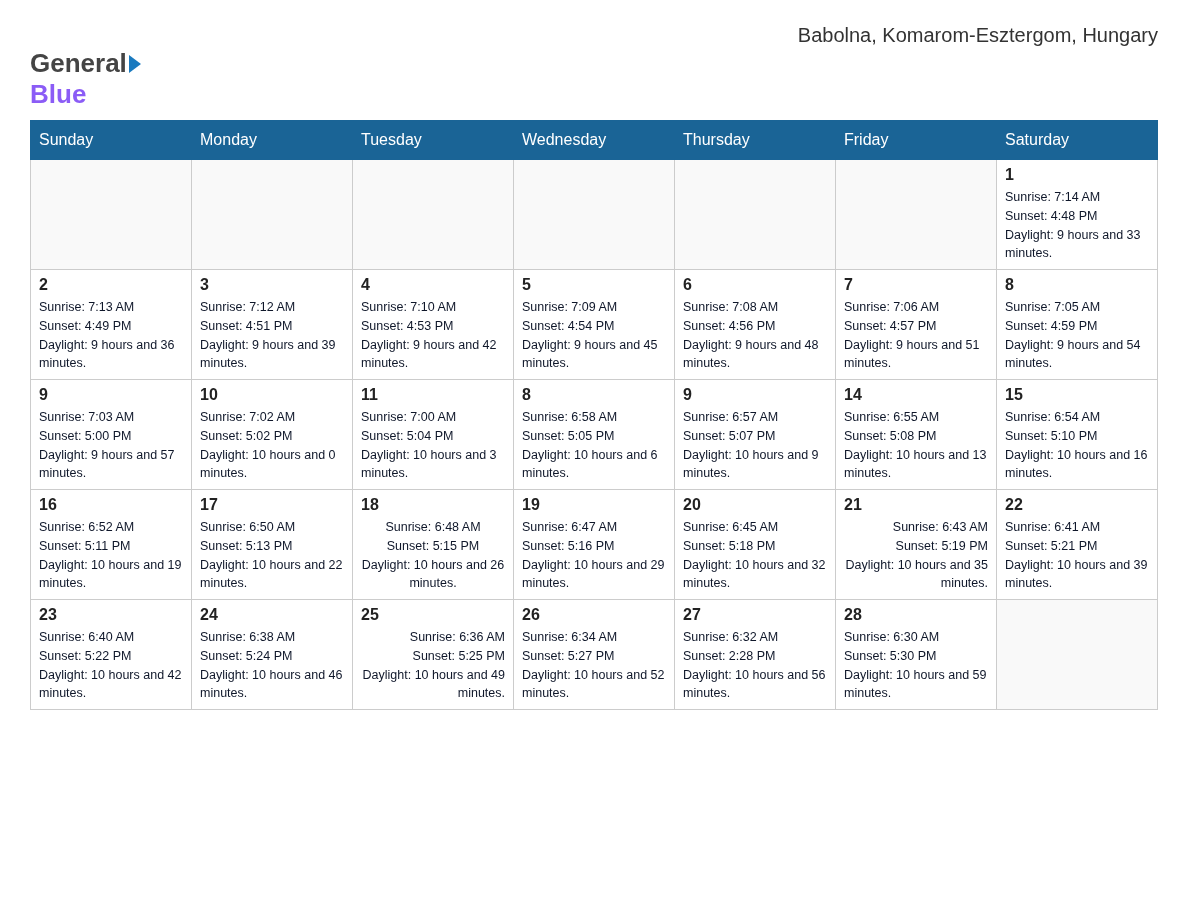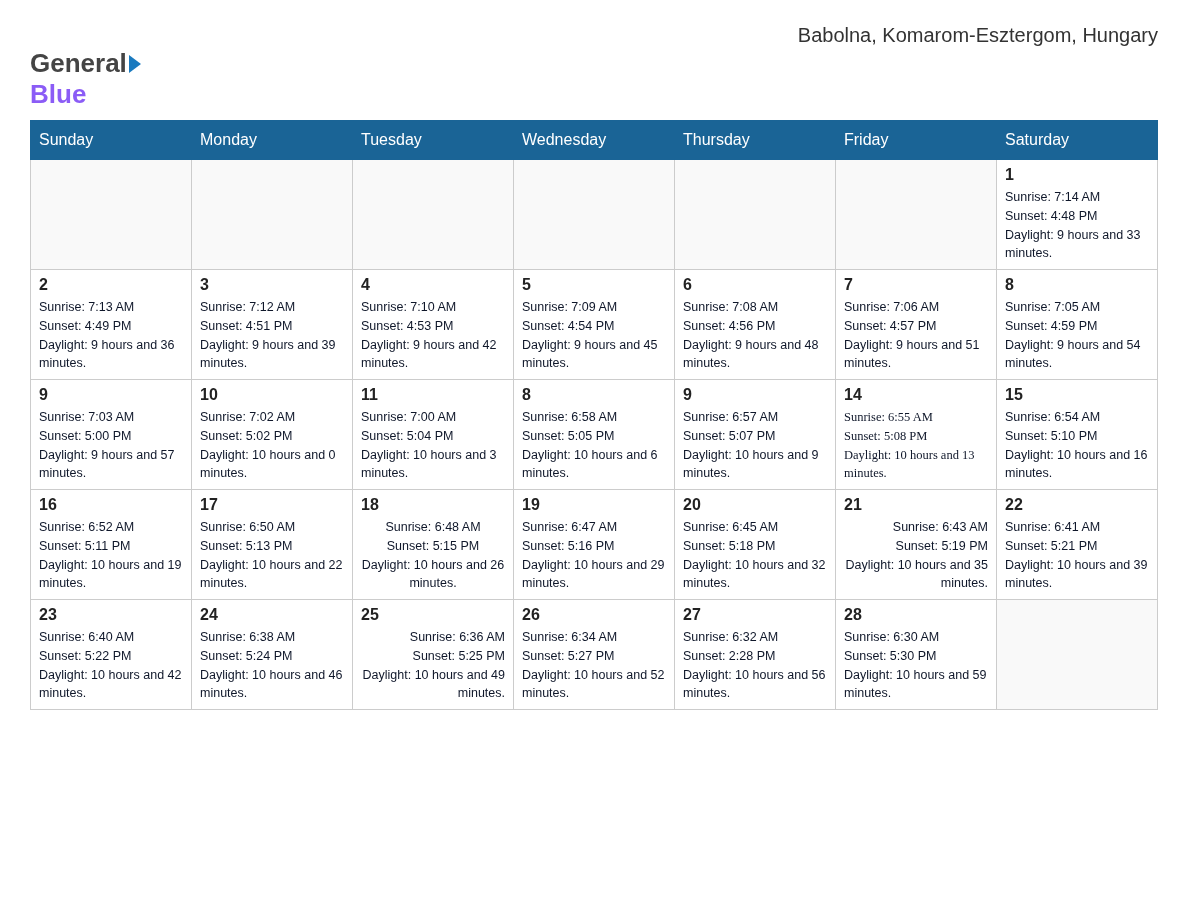--- a/index.html
+++ b/index.html
@@ -219,7 +219,7 @@
         </td>
         <td>
           <span class="day-number">14</span>
-          <div class="day-info" style="white-space: pre-line; font-family: Liberation Serif, serif;">Sunrise: 6:55 AM
+          <div class="day-info" style="white-space: pre-line;">Sunrise: 6:55 AM
 Sunset: 5:08 PM
 Daylight: 10 hours and 13 minutes.</div>
         </td>

